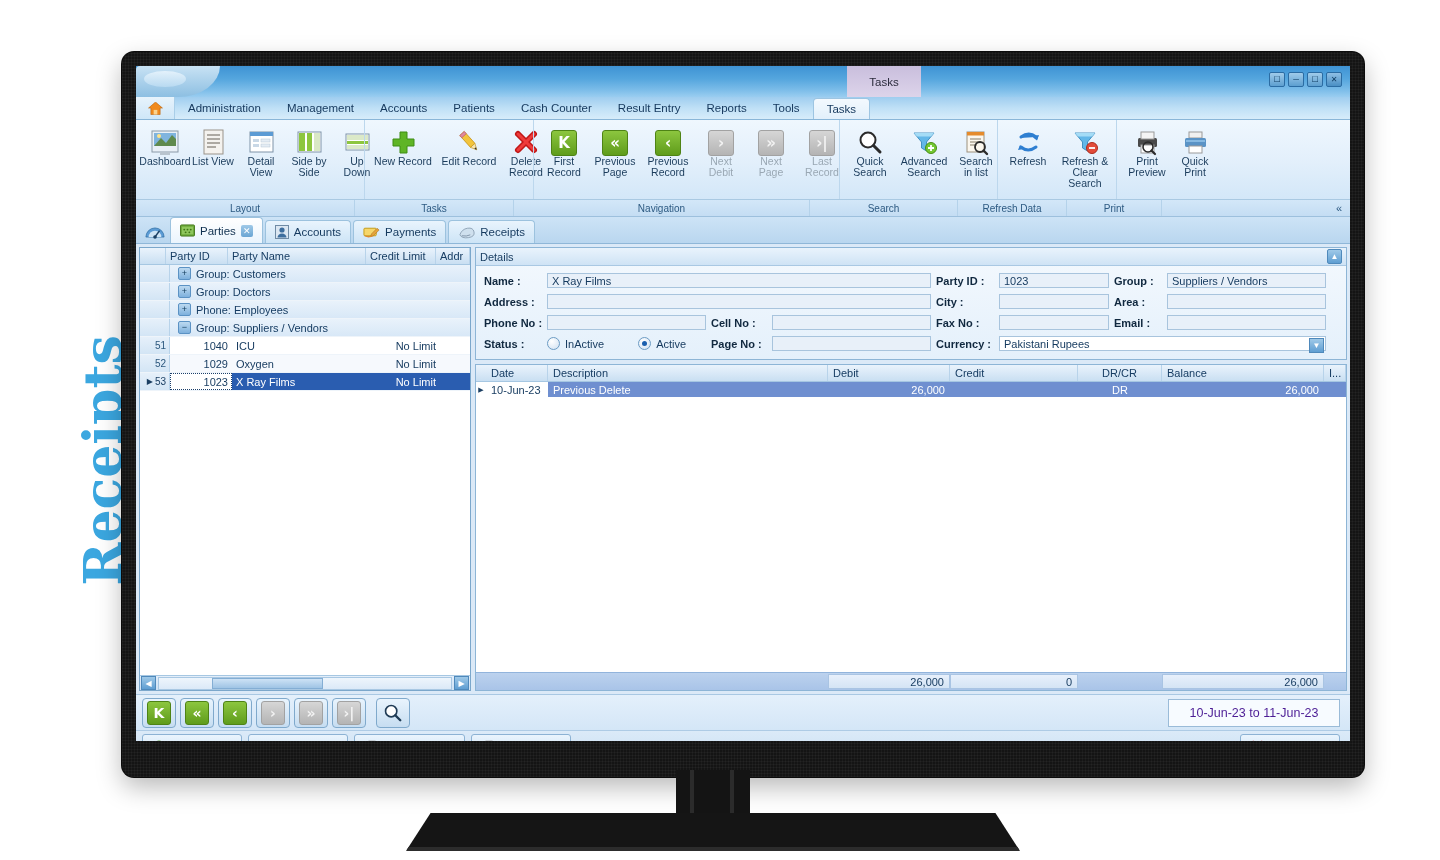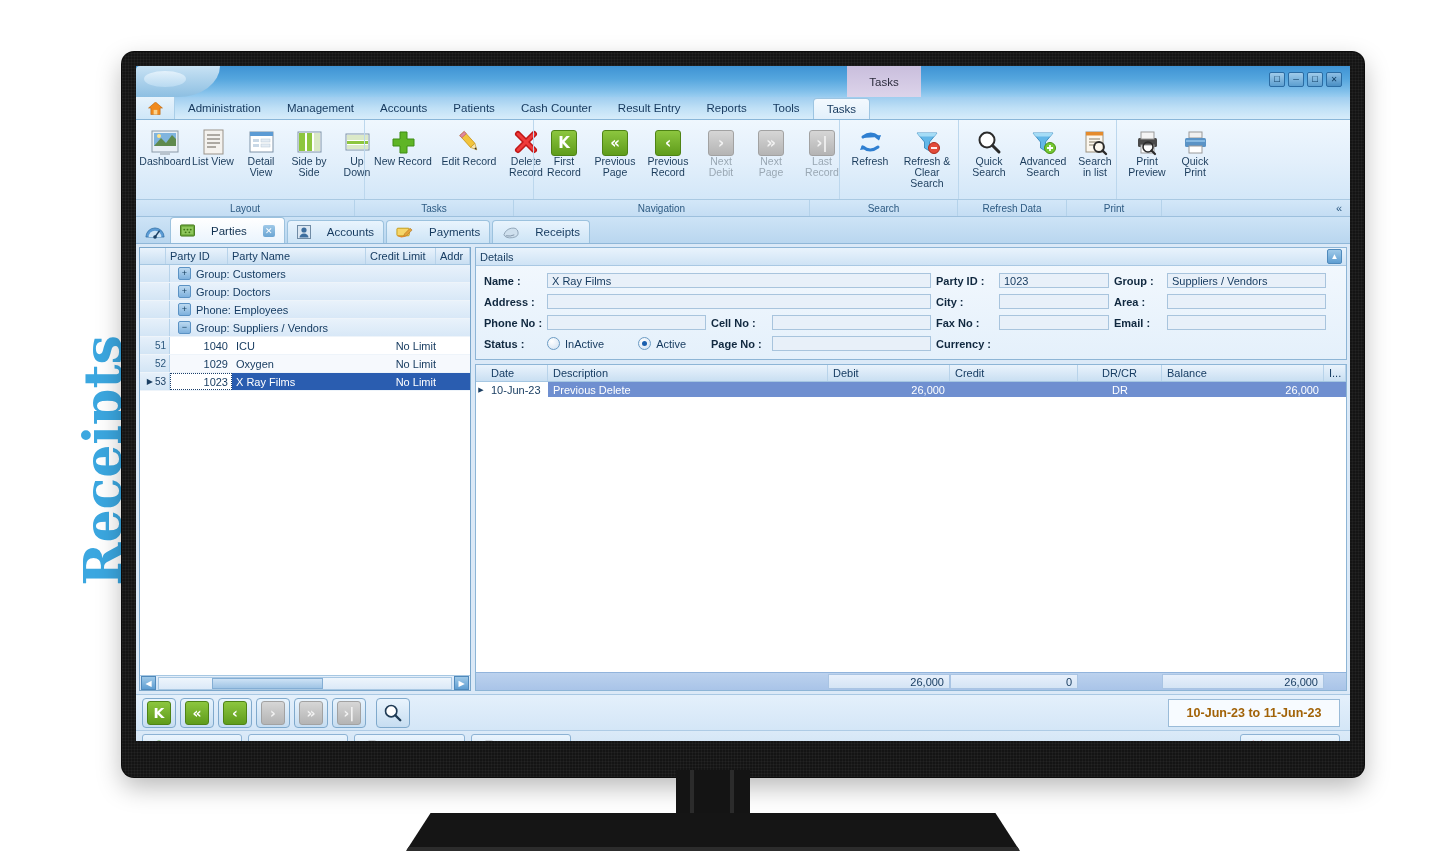--- a/index.html
+++ b/index.html
@@ -373,33 +373,6 @@
           <div class="glabel">Navigation</div>
         </div>
 
-        <div class="rgroup" style="width:108px">
-          <div class="rbtn" style="min-width:44px">
-            <div class="ico">
-              <svg width="27" height="27" viewBox="0 0 27 27">
-                <path d="M5 9 q8 -7 16 -1 l-3 0.5 4 3 1.5 -4.5 -2 1" fill="#2f7fd1"></path>
-                <path d="M6 8 q8 -6 15 0" stroke="#2f7fd1" stroke-width="3" fill="none" stroke-linecap="round"></path>
-                <path d="M21 18 q-8 6 -15 0" stroke="#2f7fd1" stroke-width="3" fill="none" stroke-linecap="round"></path>
-                <path d="M5 16 l-2 5 6 -1 z" fill="#2f7fd1"></path>
-                <path d="M22 11 l2 -5 -6 1 z" fill="#2f7fd1"></path>
-              </svg>
-            </div>
-            <div class="lab">Refresh</div>
-          </div>
-          <div class="rbtn" style="min-width:58px">
-            <div class="ico">
-              <svg width="27" height="27" viewBox="0 0 27 27">
-                <path d="M3 4 h20 l-7.5 9 v9 l-5 -3 v-6 z" fill="#63b7e8" stroke="#2a7fb5" stroke-width="0.8"></path>
-                <path d="M3 4 h20 l-3 3.6 h-14 z" fill="#a5dcf6"></path>
-                <circle cx="20" cy="19" r="5.5" fill="#e24b3a" stroke="#ad2c1e"></circle>
-                <path d="M17 19 h6" stroke="#fff" stroke-width="1.8"></path>
-              </svg>
-            </div>
-            <div class="lab">Refresh &amp; Clear Search</div>
-          </div>
-          <div class="glabel">Refresh Data</div>
-        </div>
-
         <div class="rgroup" style="width:147px">
           <div class="rbtn" style="min-width:44px">
             <div class="ico">
@@ -438,6 +411,33 @@
             <div class="lab">Search in list</div>
           </div>
           <div class="glabel">Search</div>
+        </div>
+
+        <div class="rgroup" style="width:108px">
+          <div class="rbtn" style="min-width:44px">
+            <div class="ico">
+              <svg width="27" height="27" viewBox="0 0 27 27">
+                <path d="M5 9 q8 -7 16 -1 l-3 0.5 4 3 1.5 -4.5 -2 1" fill="#2f7fd1"></path>
+                <path d="M6 8 q8 -6 15 0" stroke="#2f7fd1" stroke-width="3" fill="none" stroke-linecap="round"></path>
+                <path d="M21 18 q-8 6 -15 0" stroke="#2f7fd1" stroke-width="3" fill="none" stroke-linecap="round"></path>
+                <path d="M5 16 l-2 5 6 -1 z" fill="#2f7fd1"></path>
+                <path d="M22 11 l2 -5 -6 1 z" fill="#2f7fd1"></path>
+              </svg>
+            </div>
+            <div class="lab">Refresh</div>
+          </div>
+          <div class="rbtn" style="min-width:58px">
+            <div class="ico">
+              <svg width="27" height="27" viewBox="0 0 27 27">
+                <path d="M3 4 h20 l-7.5 9 v9 l-5 -3 v-6 z" fill="#63b7e8" stroke="#2a7fb5" stroke-width="0.8"></path>
+                <path d="M3 4 h20 l-3 3.6 h-14 z" fill="#a5dcf6"></path>
+                <circle cx="20" cy="19" r="5.5" fill="#e24b3a" stroke="#ad2c1e"></circle>
+                <path d="M17 19 h6" stroke="#fff" stroke-width="1.8"></path>
+              </svg>
+            </div>
+            <div class="lab">Refresh &amp; Clear Search</div>
+          </div>
+          <div class="glabel">Refresh Data</div>
         </div>
 
         <div class="rgroup" style="width:94px">

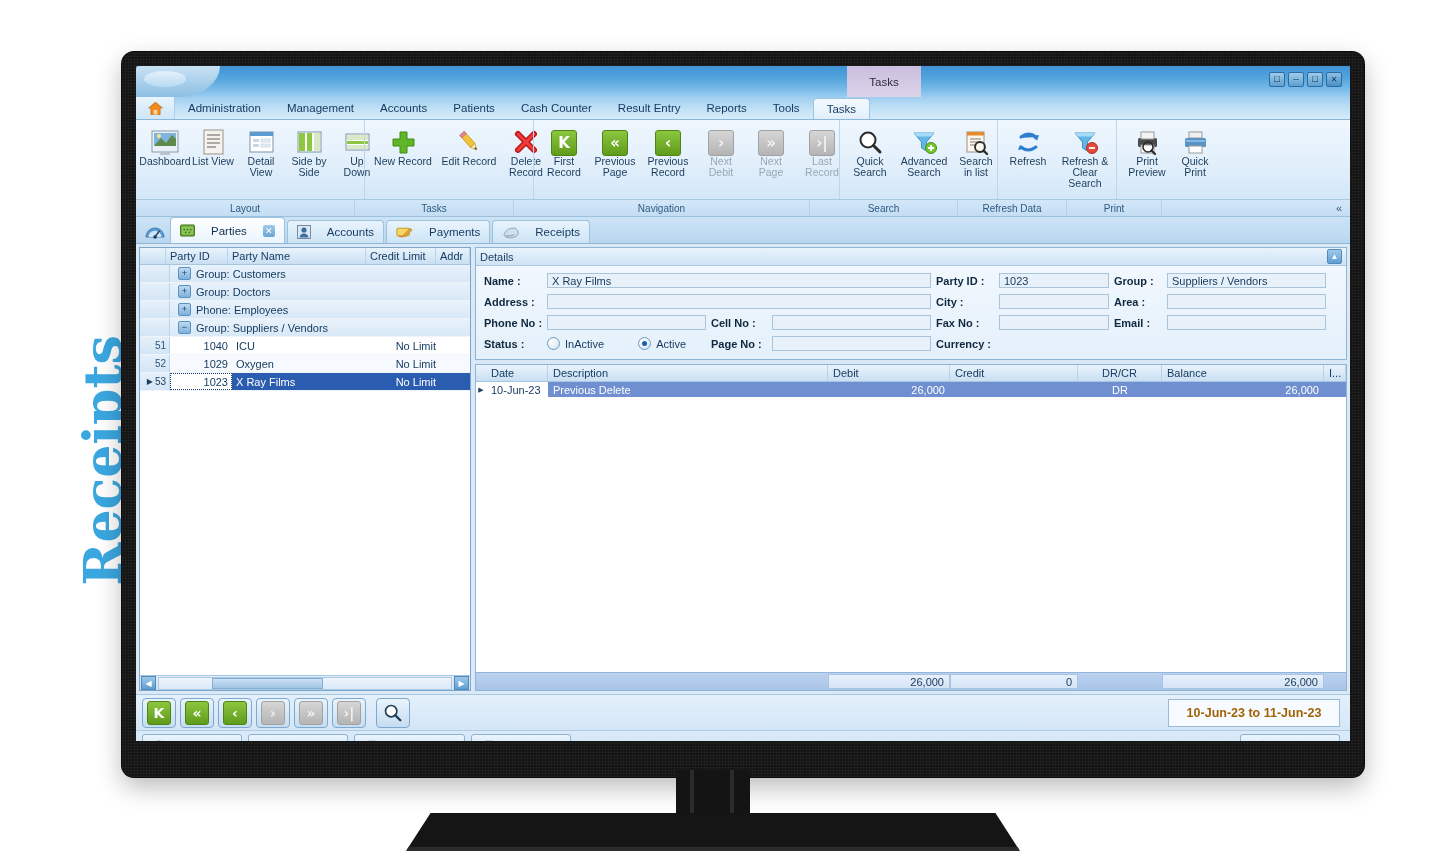--- a/index.html
+++ b/index.html
@@ -93,7 +93,7 @@
   
   .doctabs{position:relative;height:26px;display:flex;align-items:flex-end;gap:0;
     background:linear-gradient(180deg,#cde3f6,#b9d6ef);padding-left:4px;border-bottom:1px solid #8fb7d8;}
-  .dtab{height:22px;display:flex;align-items:center;gap:16px;padding:0 9px;font-size:11.5px;color:#14395e;
+  .dtab{height:22px;display:flex;align-items:center;gap:5px;padding:0 9px;font-size:11.5px;color:#14395e;
     border:1px solid #9cc2de;border-bottom:none;border-top-left-radius:4px;border-top-right-radius:4px;
     background:linear-gradient(180deg,#e9f4fd,#cde4f6);margin-right:2px;cursor:default;}
   .dtab.active{background:linear-gradient(180deg,#ffffff,#eaf4fd);height:25px;color:#10304f;font-weight:400;}

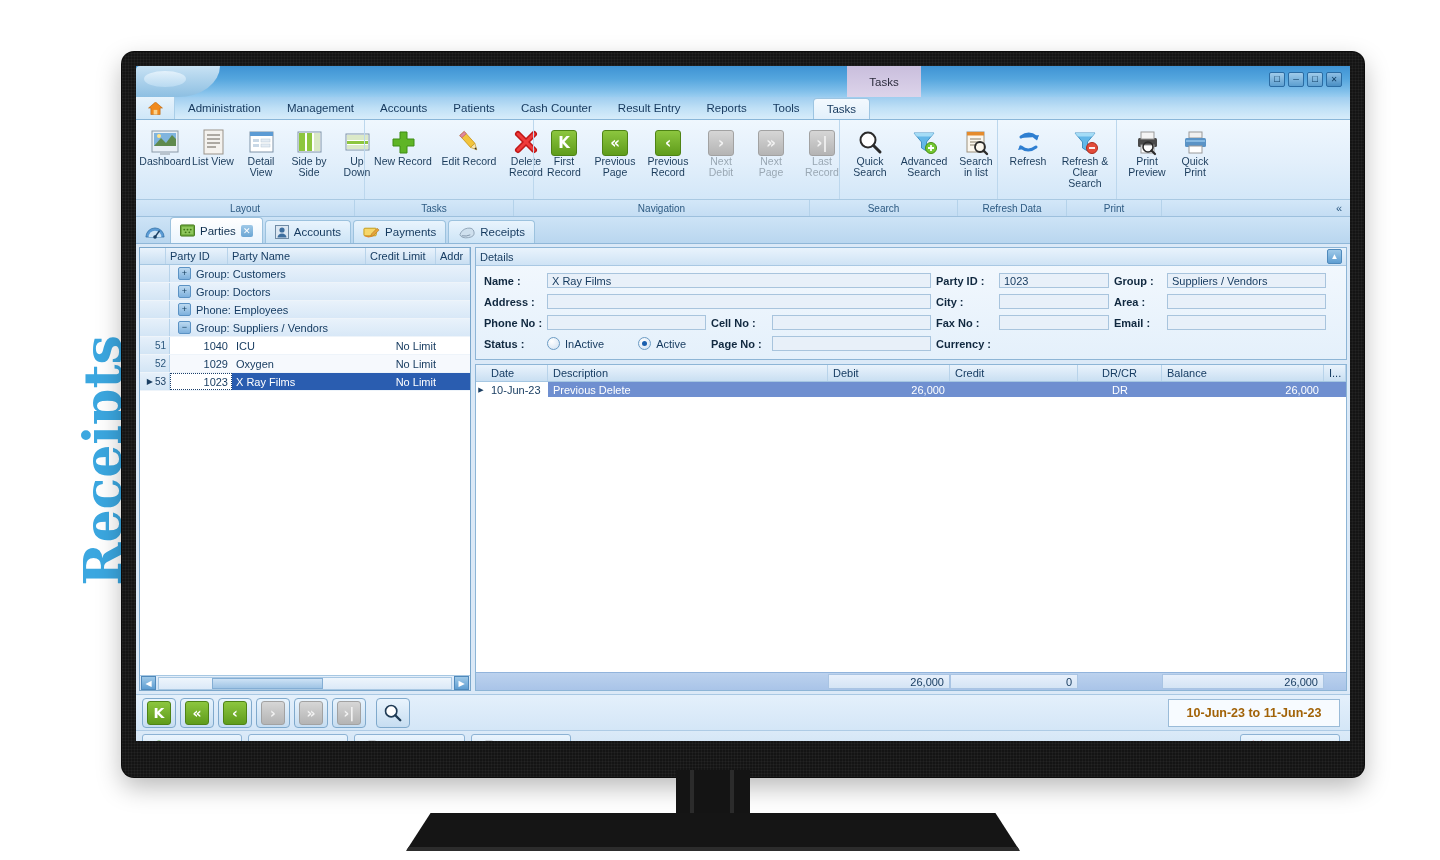--- a/index.html
+++ b/index.html
@@ -649,6 +649,10 @@
               <div class="flab">Page No :</div>
               <div class="finp"></div>
               <div class="flab">Currency :</div>
+              <div class="finp white combo" style="grid-column:span 3">
+                <span>Pakistani Rupees</span>
+                <span class="combo-arrow">▼</span>
+              </div>
             </div>
           </div>
 

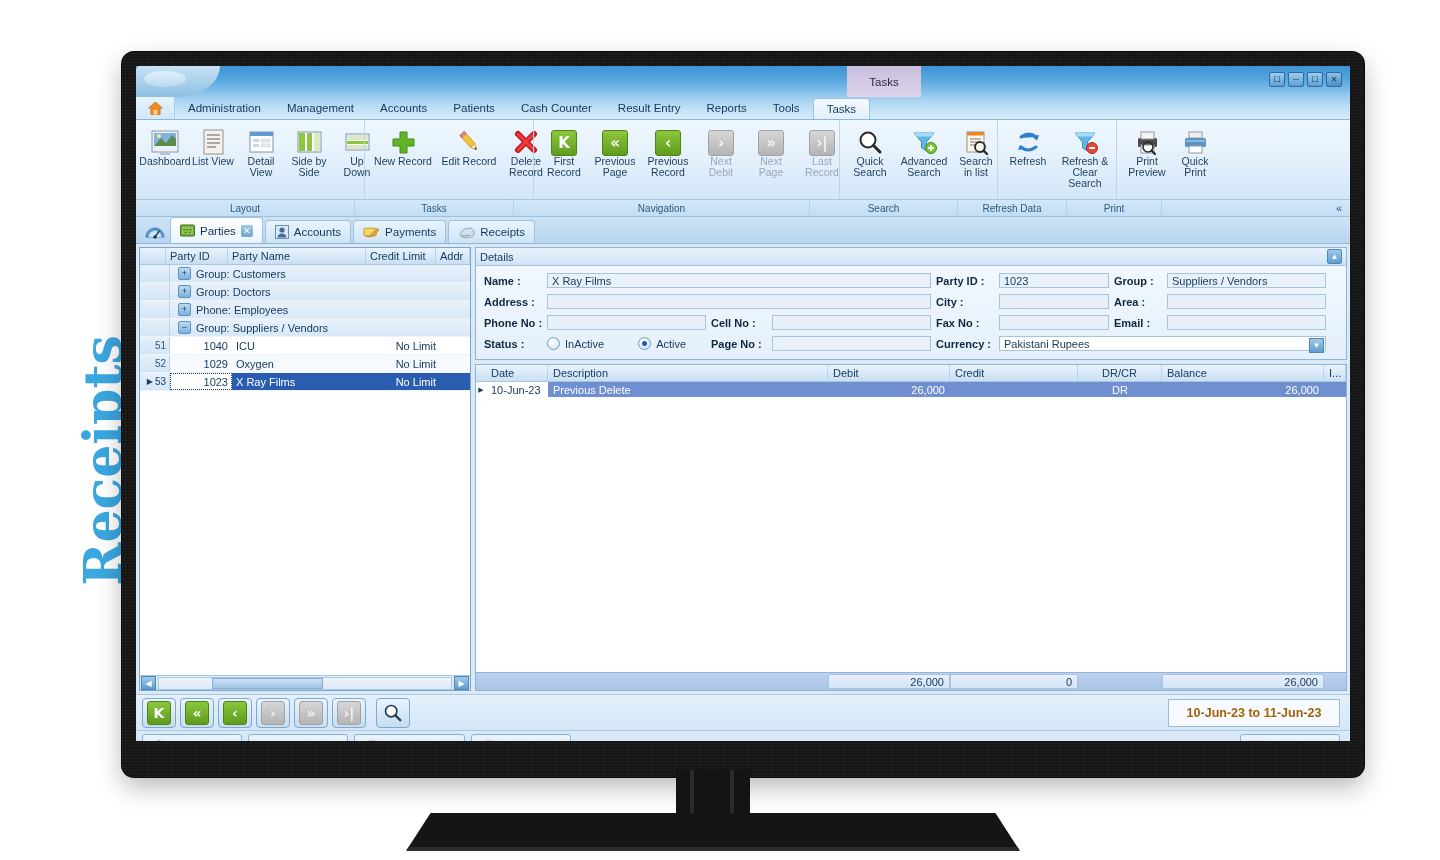--- a/index.html
+++ b/index.html
@@ -178,7 +178,7 @@
   .navbtn .sq{width:22px;height:22px;font-size:14px;}
   .datebox{position:absolute;right:10px;top:4px;height:26px;min-width:150px;background:#f7fbff;
     border:1px solid #9abbd8;display:flex;align-items:center;justify-content:center;padding:0 10px;
-    font-size:12.5px;font-weight:700;color:#a16207;}
+    font-size:12.5px;font-weight:400;color:#4c1d95;}
 
   .actionbar{position:relative;height:30px;background:linear-gradient(180deg,#dbeaf8,#cbe0f3);
     border-top:1px solid #aecbe5;display:flex;align-items:center;padding-left:6px;gap:6px;}

